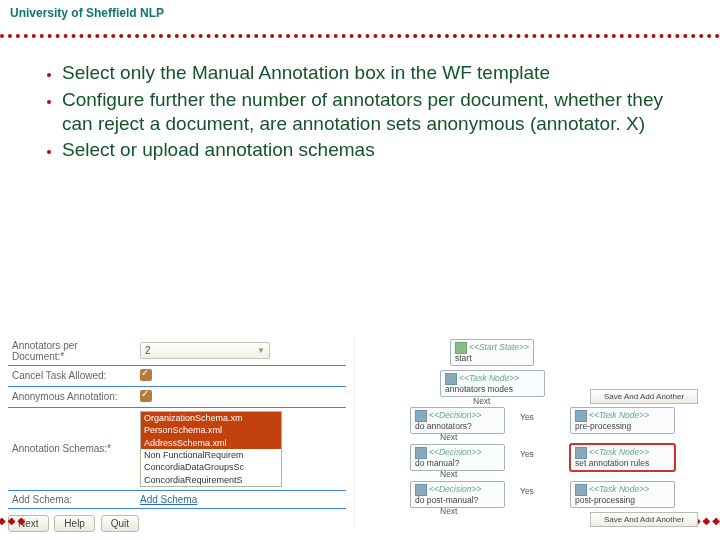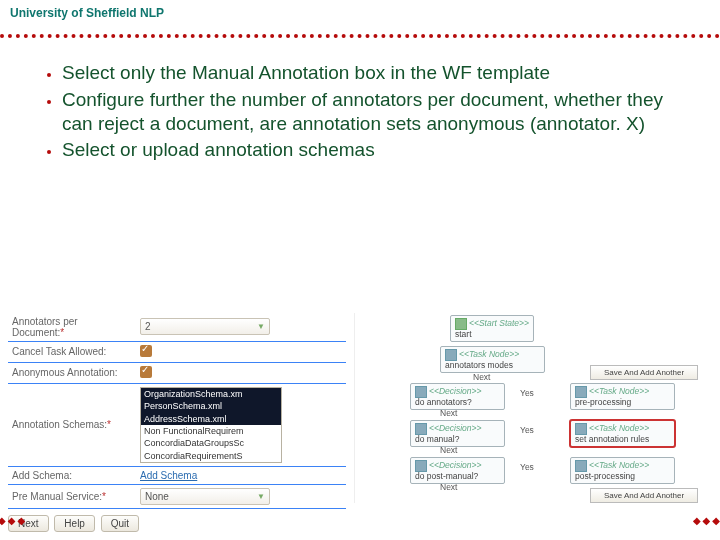--- a/index.html
+++ b/index.html
@@ -20,7 +20,7 @@
   .chk{display:inline-block;width:12px;height:12px;background:#b87a3a;border-radius:2px;position:relative}
   .chk::after{content:"✓";color:#fff;font-size:10px;position:absolute;left:1px;top:-2px}
   .multi{background:#fff;border:1px solid #b8b2a2;width:140px;font-size:9px;color:#333;line-height:1.15}
-  .multi .hl{background:#0f172a;color:#fff}
+  .multi .hl{background:#c2410c;color:#fff}
   .multi div{padding:1px 3px;white-space:nowrap;overflow:hidden}
   .link{color:#2b6cb0;text-decoration:underline}
   .star{color:#b33}

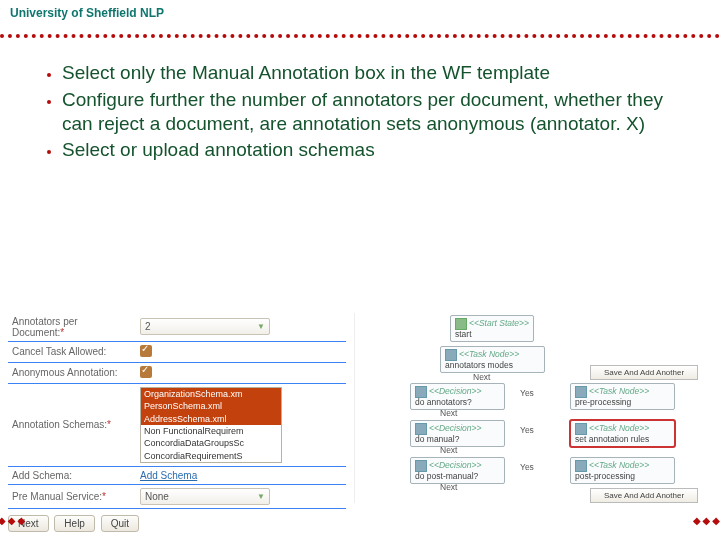--- a/index.html
+++ b/index.html
@@ -94,13 +94,6 @@
             <td class="lbl">Add Schema:</td>
           <td><span class="link">Add Schema</span></td>
           </tr>
-      <tr>
-            <td class="lbl"><span>Pre Manual Service:</span><span class="star">*</span></td>
-          <td><span class="sel">
-                <span>None</span>
-                <span class="tri">▼</span>
-              </span></td>
-          </tr>
     </tbody>
       </table>
     <div class="btnrow">

